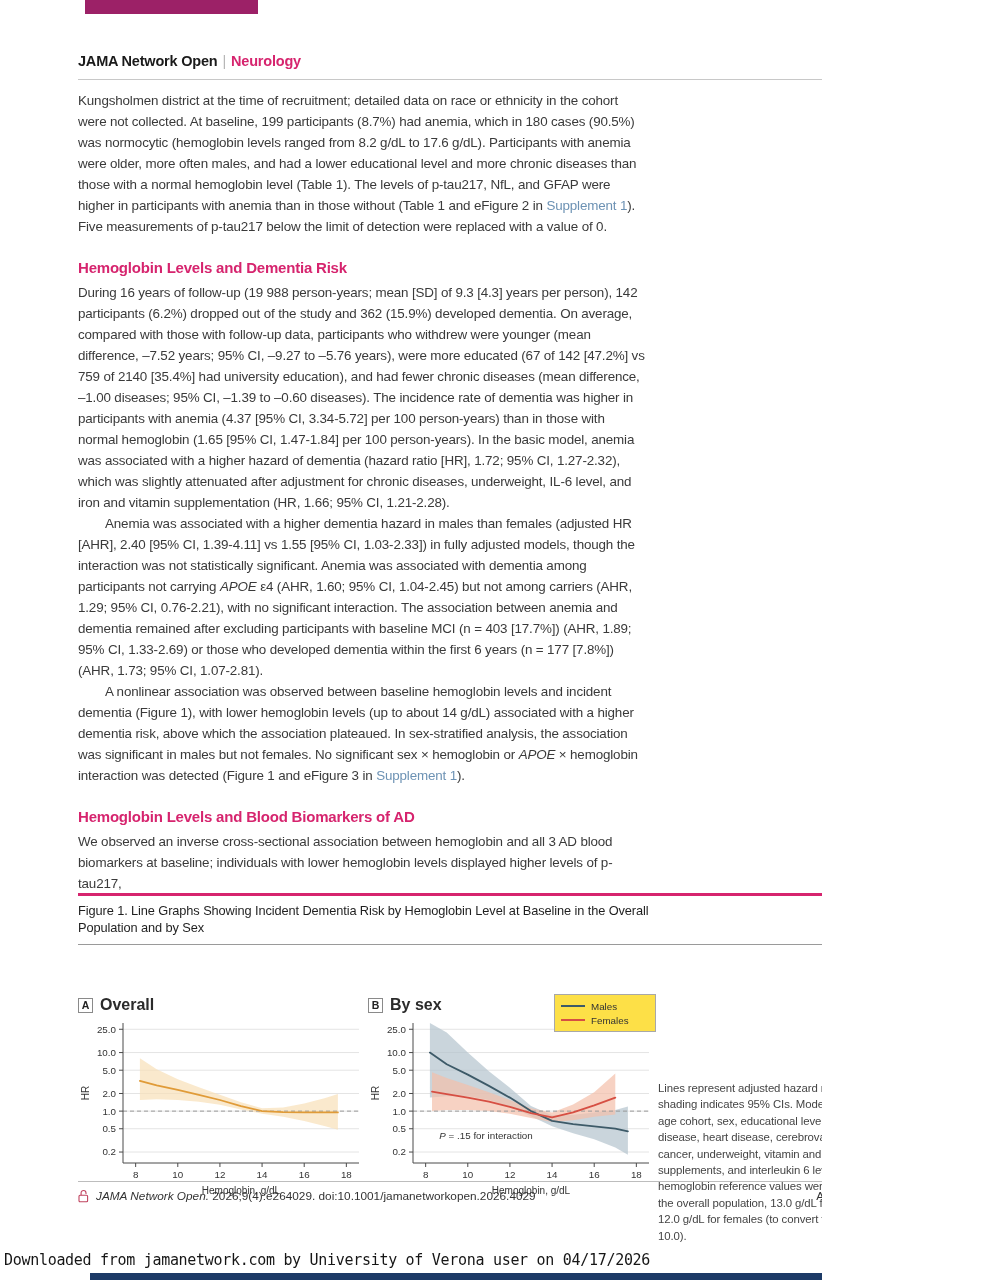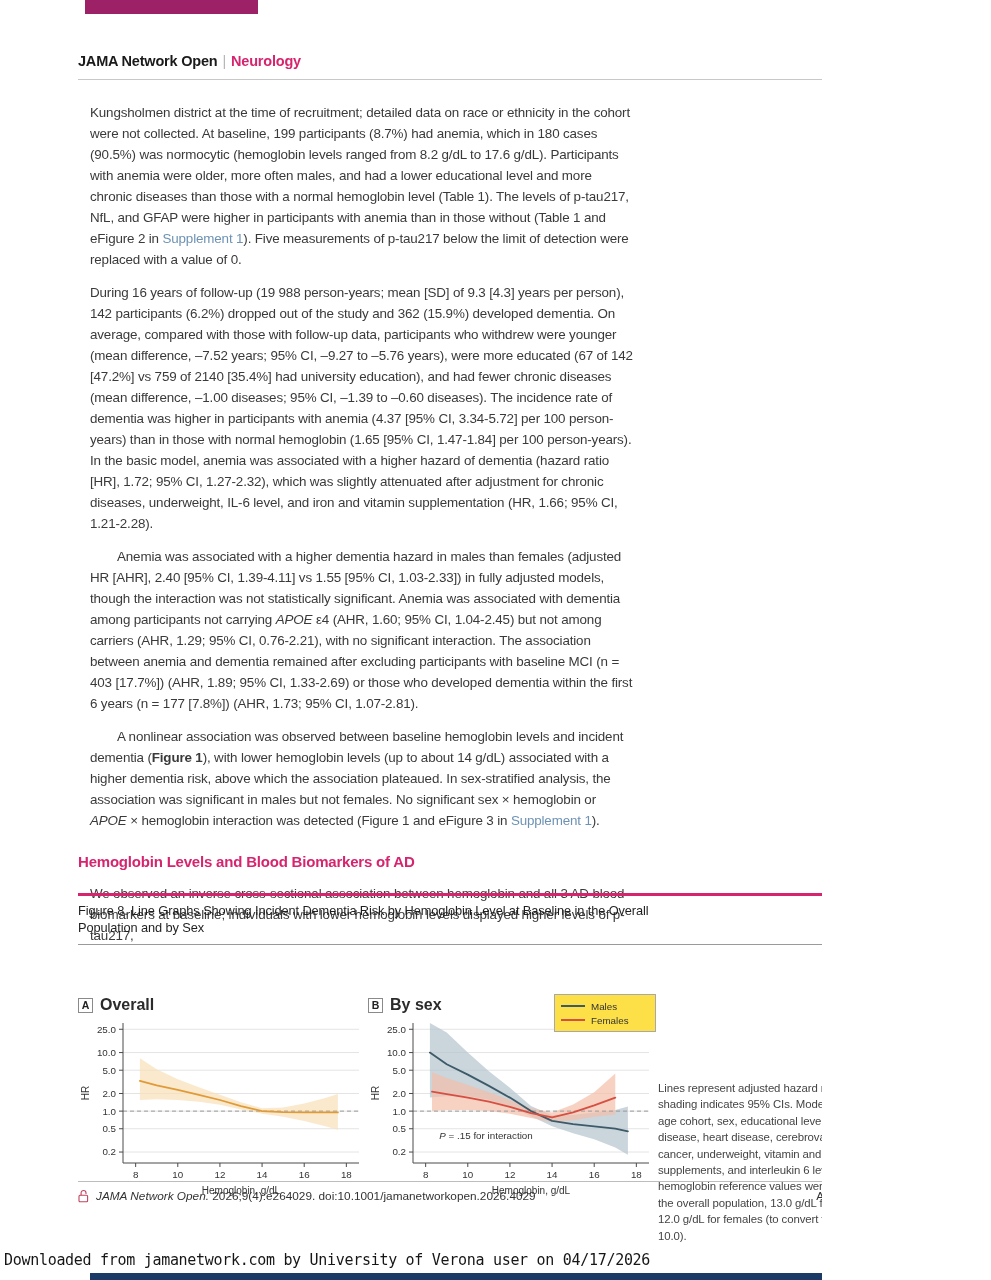--- a/index.html
+++ b/index.html
@@ -21,7 +21,7 @@
 
   .body-col{position:absolute;left:78px;top:90px;width:570px;font-size:13.4px;line-height:21px;
             letter-spacing:-0.15px;color:var(--ink);}
-  .body-col p{margin:12px;}
+  .body-col p{margin:0;}
   .body-col p.indent{text-indent:27px;}
   .sec-head{color:var(--pink);font-weight:bold;font-size:15px;letter-spacing:-0.2px;margin:21px 0 5px 0;line-height:19px;}
   .seg-i{font-style:italic;}

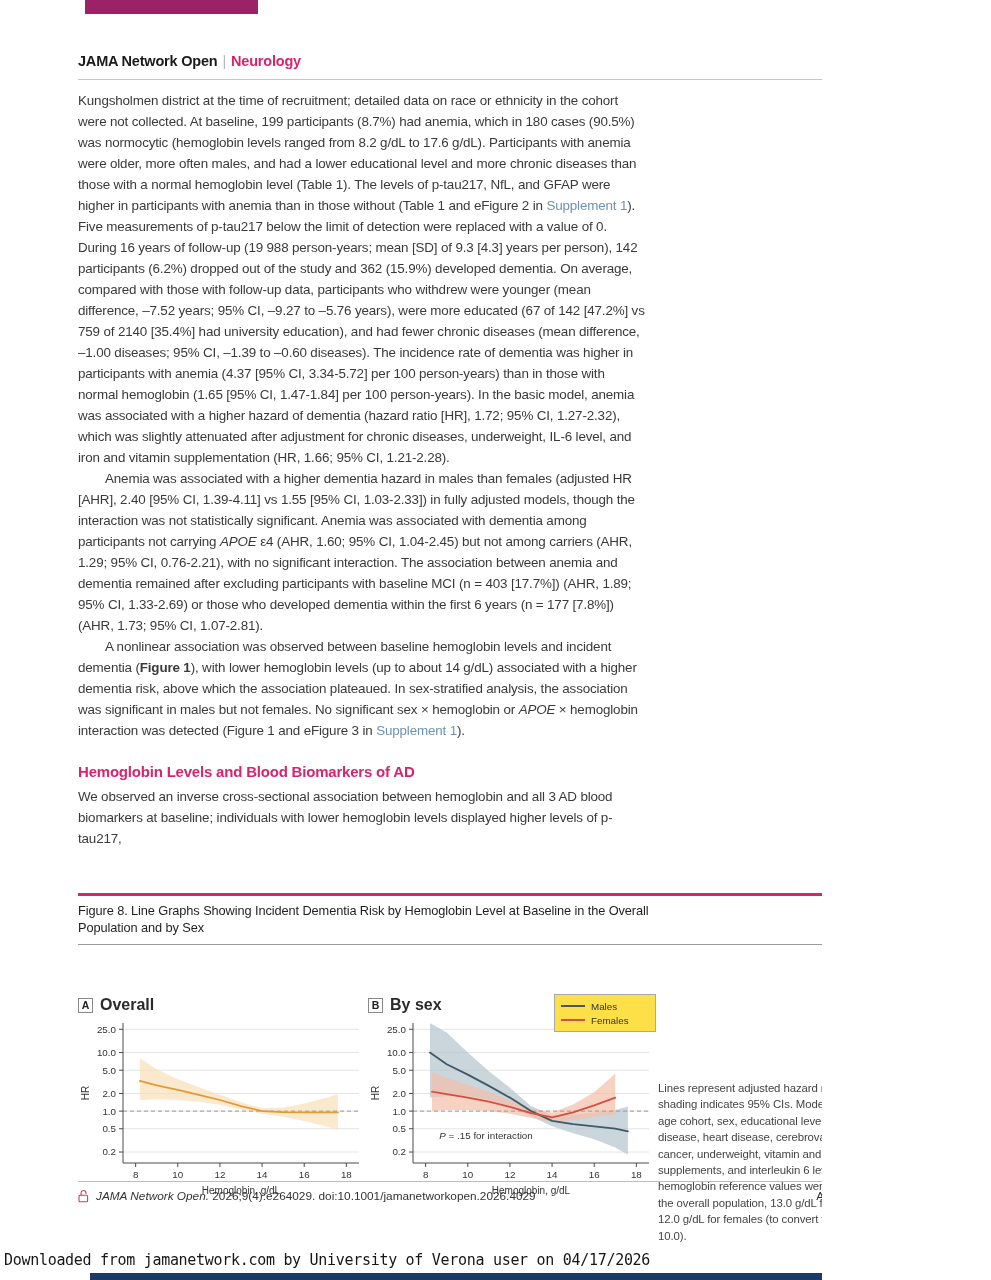--- a/index.html
+++ b/index.html
@@ -75,6 +75,7 @@
 
   <div class="body-col">
     <p><span>Kungsholmen district at the time of recruitment; detailed data on race or ethnicity in the cohort were not collected. At baseline, 199 participants (8.7%) had anemia, which in 180 cases (90.5%) was normocytic (hemoglobin levels ranged from 8.2 g/dL to 17.6 g/dL). Participants with anemia were older, more often males, and had a lower educational level and more chronic diseases than those with a normal hemoglobin level (Table 1). The levels of p-tau217, NfL, and GFAP were higher in participants with anemia than in those without (Table 1 and eFigure 2 in </span><span class="seg-link">Supplement 1</span><span>). Five measurements of p-tau217 below the limit of detection were replaced with a value of 0.</span></p>
+    <h2 class="sec-head">Hemoglobin Levels and Dementia Risk</h2>
     <p><span>During 16 years of follow-up (19 988 person-years; mean [SD] of 9.3 [4.3] years per person), 142 participants (6.2%) dropped out of the study and 362 (15.9%) developed dementia. On average, compared with those with follow-up data, participants who withdrew were younger (mean difference, –7.52 years; 95% CI, –9.27 to –5.76 years), were more educated (67 of 142 [47.2%] vs 759 of 2140 [35.4%] had university education), and had fewer chronic diseases (mean difference, –1.00 diseases; 95% CI, –1.39 to –0.60 diseases). The incidence rate of dementia was higher in participants with anemia (4.37 [95% CI, 3.34-5.72] per 100 person-years) than in those with normal hemoglobin (1.65 [95% CI, 1.47-1.84] per 100 person-years). In the basic model, anemia was associated with a higher hazard of dementia (hazard ratio [HR], 1.72; 95% CI, 1.27-2.32), which was slightly attenuated after adjustment for chronic diseases, underweight, IL-6 level, and iron and vitamin supplementation (HR, 1.66; 95% CI, 1.21-2.28).</span></p>
     <p class="indent"><span>Anemia was associated with a higher dementia hazard in males than females (adjusted HR [AHR], 2.40 [95% CI, 1.39-4.11] vs 1.55 [95% CI, 1.03-2.33]) in fully adjusted models, though the interaction was not statistically significant. Anemia was associated with dementia among participants not carrying </span><span class="seg-i">APOE</span><span> ε4 (AHR, 1.60; 95% CI, 1.04-2.45) but not among carriers (AHR, 1.29; 95% CI, 0.76-2.21), with no significant interaction. The association between anemia and dementia remained after excluding participants with baseline MCI (n = 403 [17.7%]) (AHR, 1.89; 95% CI, 1.33-2.69) or those who developed dementia within the first 6 years (n = 177 [7.8%]) (AHR, 1.73; 95% CI, 1.07-2.81).</span></p>
     <p class="indent"><span>A nonlinear association was observed between baseline hemoglobin levels and incident dementia (</span><span class="seg-b">Figure 1</span><span>), with lower hemoglobin levels (up to about 14 g/dL) associated with a higher dementia risk, above which the association plateaued. In sex-stratified analysis, the association was significant in males but not females. No significant sex × hemoglobin or </span><span class="seg-i">APOE</span><span> × hemoglobin interaction was detected (Figure 1 and eFigure 3 in </span><span class="seg-link">Supplement 1</span><span>).</span></p>

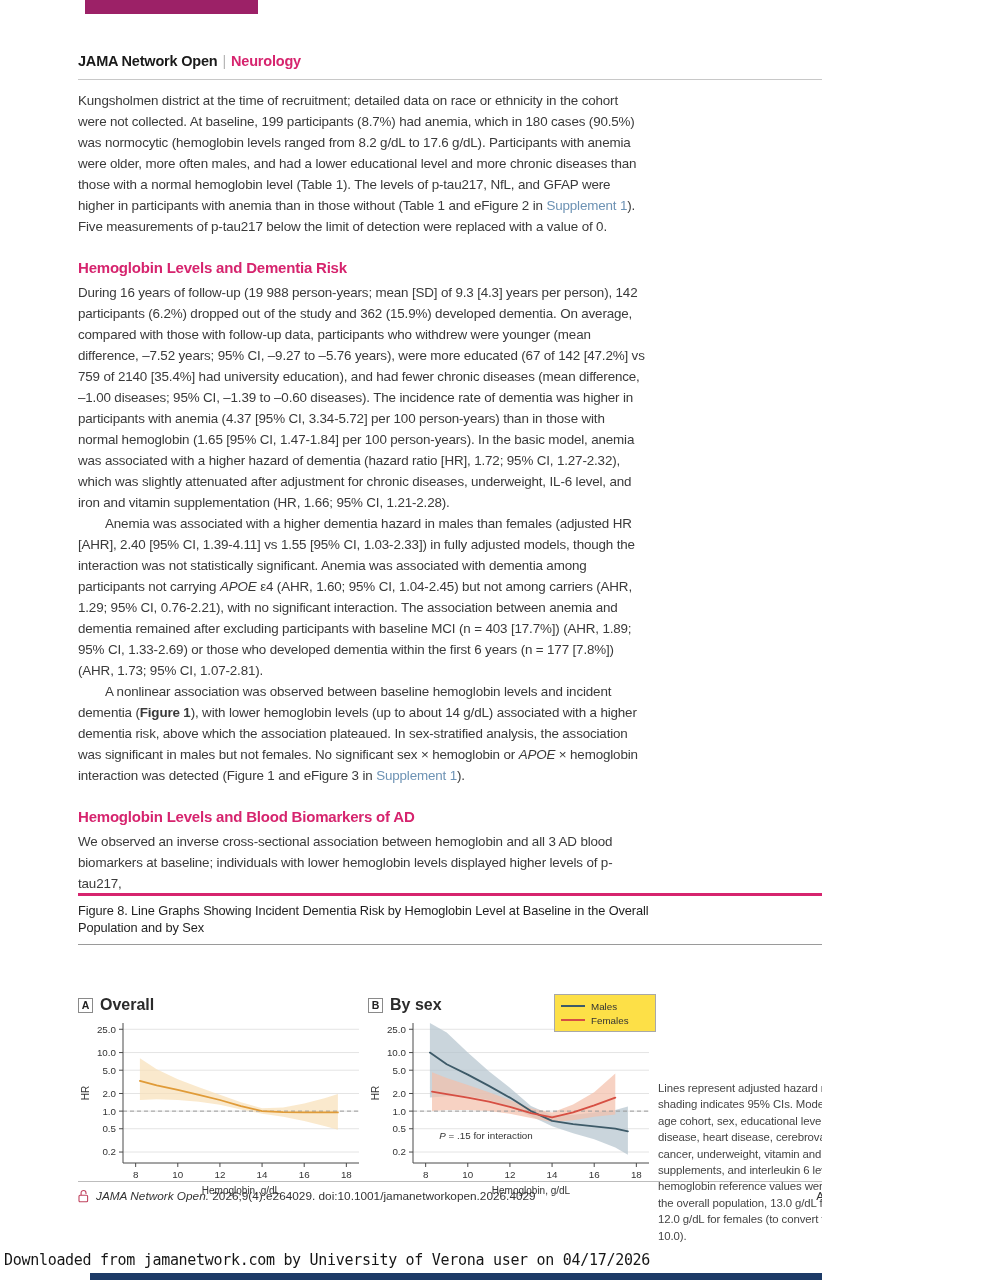--- a/index.html
+++ b/index.html
@@ -25,7 +25,7 @@
   .body-col p.indent{text-indent:27px;}
   .sec-head{color:var(--pink);font-weight:bold;font-size:15px;letter-spacing:-0.2px;margin:21px 0 5px 0;line-height:19px;}
   .seg-i{font-style:italic;}
-  .seg-b{font-weight:bold;}
+  .seg-b{font-weight:normal;}
   .seg-link{color:var(--link);cursor:pointer;}
 
   .figure-block{position:absolute;left:78px;top:893px;width:834px;}

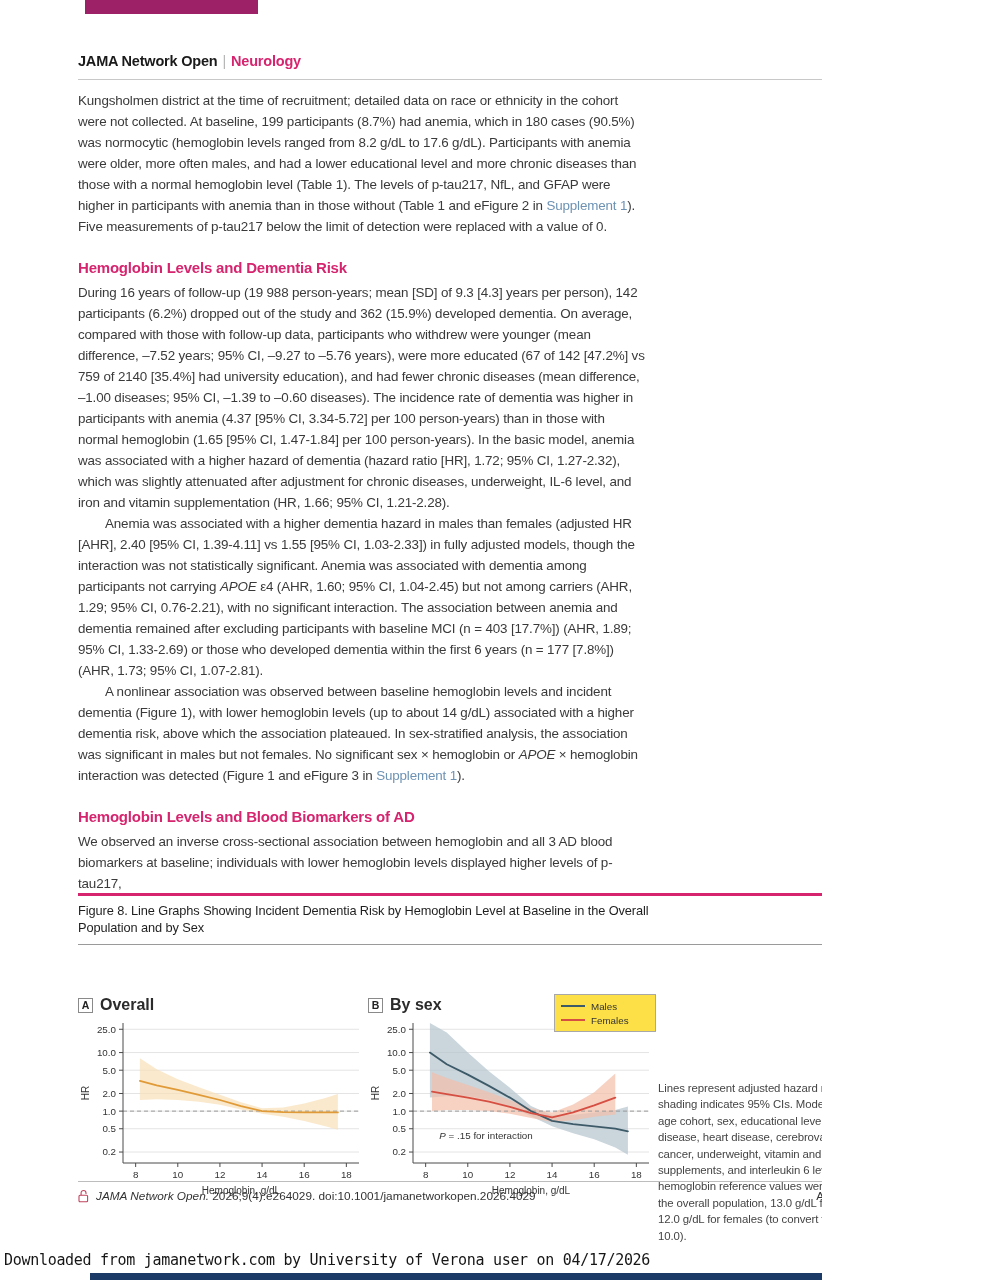--- a/index.html
+++ b/index.html
@@ -85,7 +85,7 @@
 
   <div class="figure-block">
     <div class="fig-caption">
-      <div class="fig-caption-inner">Figure 8. Line Graphs Showing Incident Dementia Risk by Hemoglobin Level at Baseline in the Overall Population and by Sex</div>
+      <div class="fig-caption-inner">Figure 1. Line Graphs Showing Incident Dementia Risk by Hemoglobin Level at Baseline in the Overall Population and by Sex</div>
     </div>
     <div class="charts-row">
 

